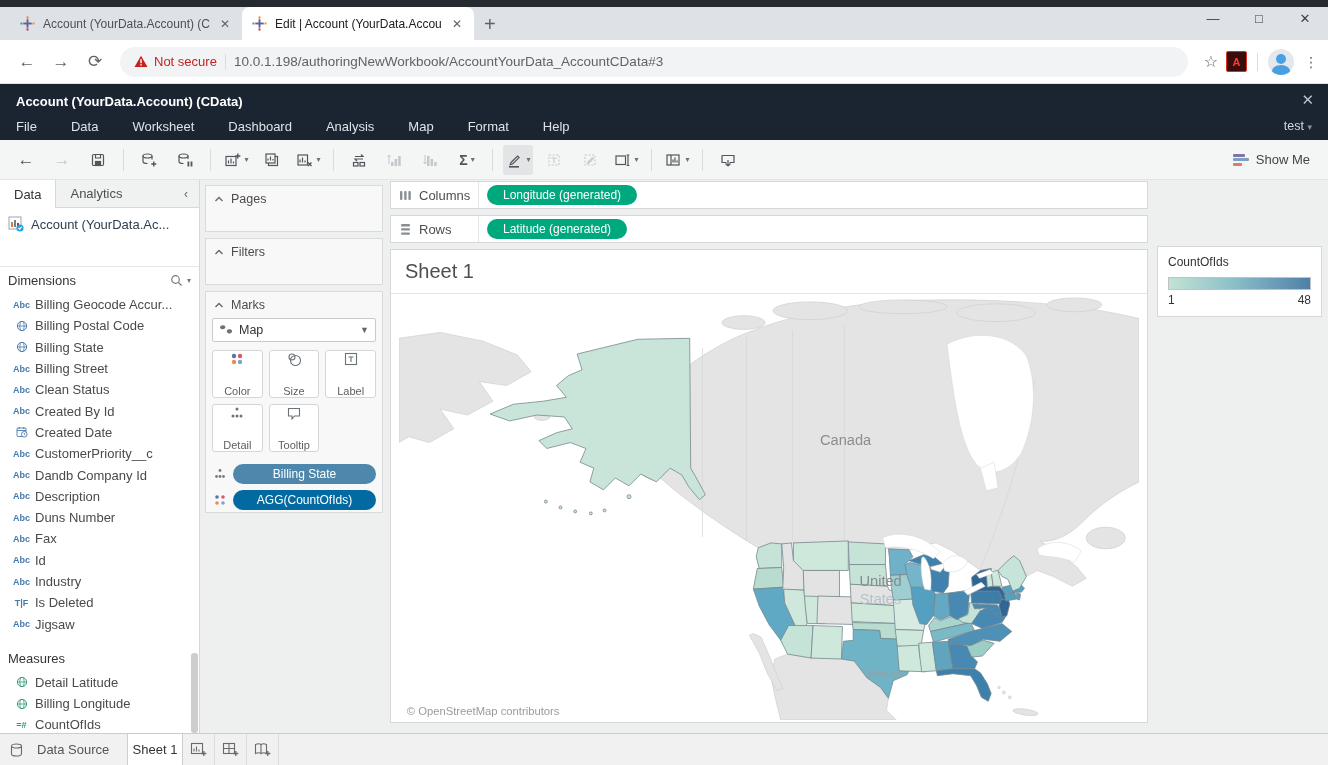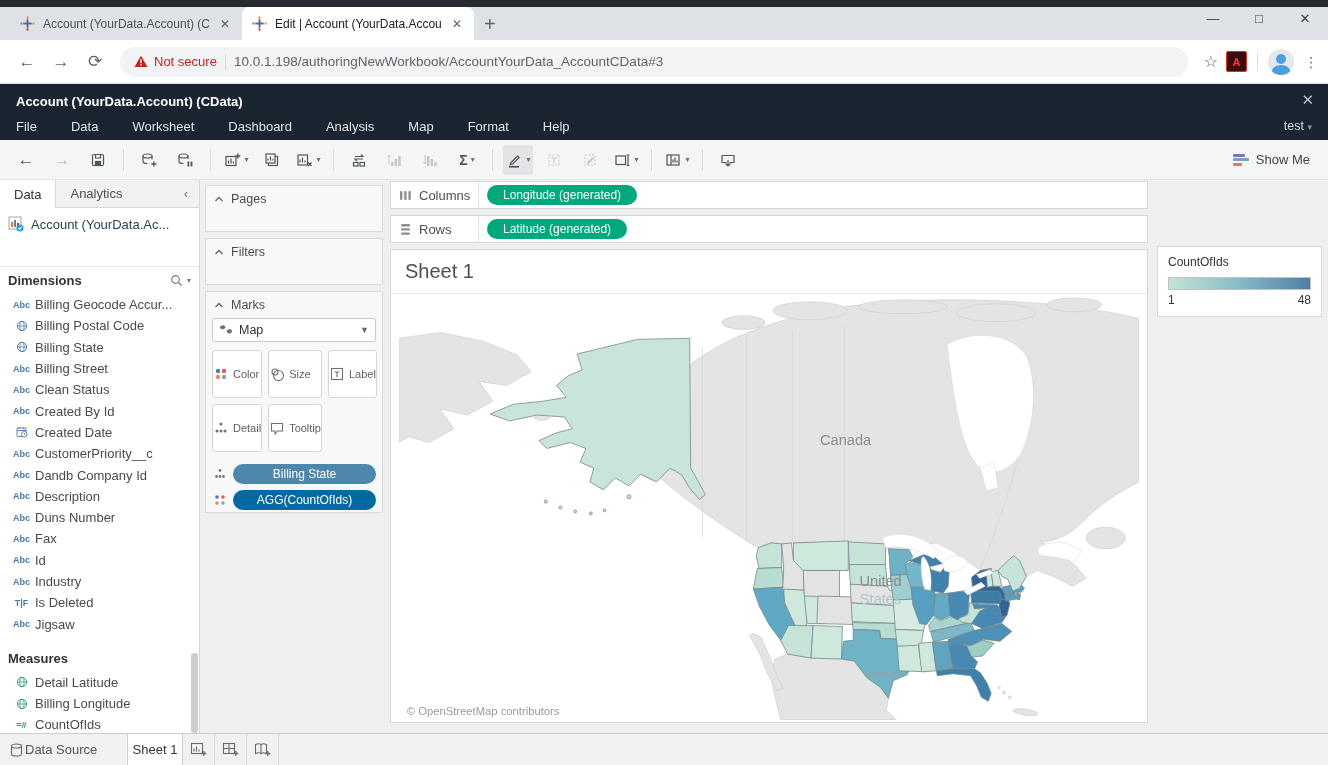--- a/index.html
+++ b/index.html
@@ -67,7 +67,7 @@
   .dp-spacer { height:26px; }
   .dp-divider { height:1px; background:#e6e6e6; }
   .sec-header { height:27px; display:flex; align-items:center; padding:0 8px; }
-  .sec-header .lbl { font-size:13px; font-weight:bold; color:#333; flex:1; }
+  .sec-header .lbl { font-size:13px; font-weight:normal; color:#333; flex:1; }
   .sec-tools { display:flex; align-items:center; gap:4px; color:#7a7a7a; }
   .fr { height:21.3px; display:flex; align-items:center; padding-left:8px; }
   .fi { width:27px; display:flex; justify-content:center; align-items:center; flex:none; }

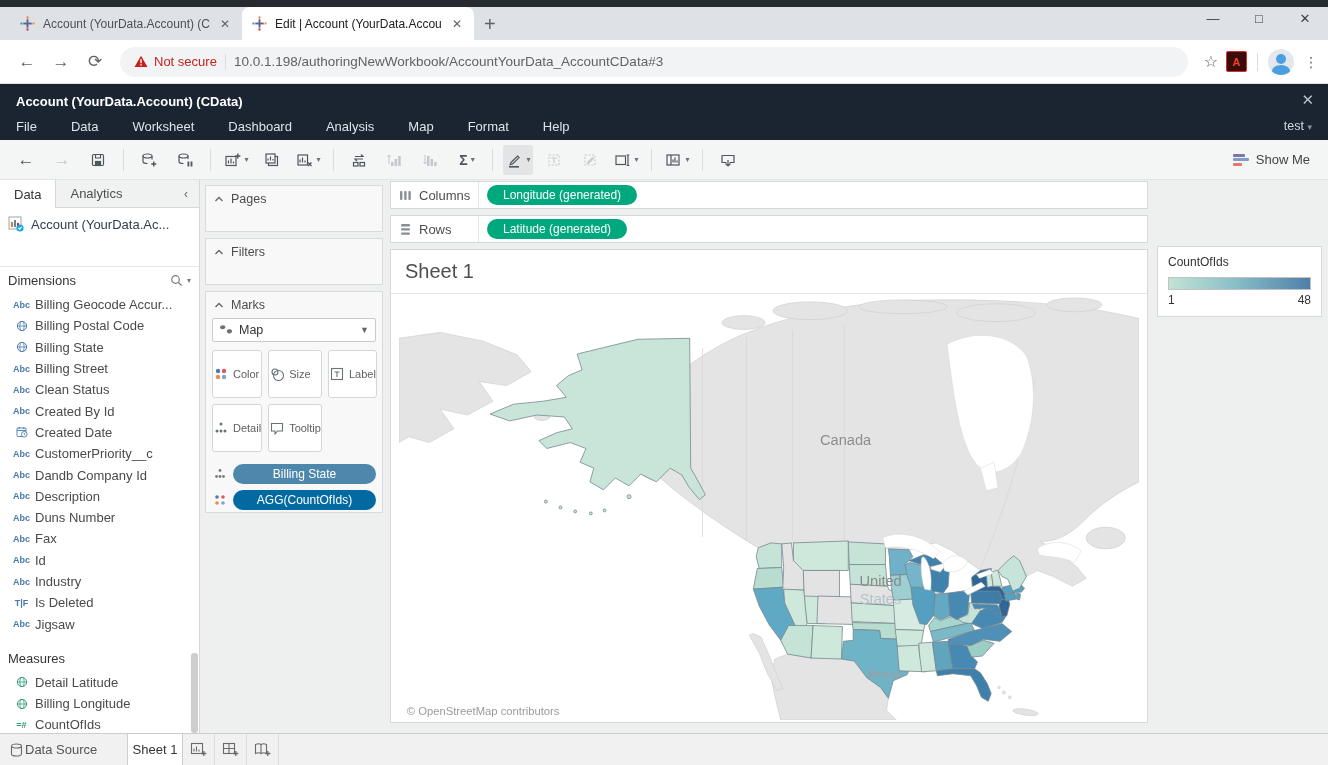--- a/index.html
+++ b/index.html
@@ -87,7 +87,7 @@
   .mark-dd { height:24px; background:#fff; border:1px solid #c9cacc; border-radius:2px; display:flex; align-items:center; padding:0 6px; gap:6px; font-size:12.5px; color:#333; }
   .mark-dd .dd-caret { margin-left:auto; font-size:9px; color:#666; }
   .mark-btns { display:grid; grid-template-columns:repeat(3,1fr); gap:6px; margin-top:8px; }
-  .mbtn { height:48px; background:#fff; border:1px solid #d5d6d8; border-radius:3px; display:flex; flex-direction:row; align-items:center; justify-content:flex-start; gap:4px; }
+  .mbtn { height:48px; background:#fff; border:1px solid #d5d6d8; border-radius:3px; display:flex; flex-direction:column; align-items:center; justify-content:space-between; gap:4px; }
   .mbtn .mlbl { font-size:11px; color:#5f5f5f; }
   .pill-row { display:flex; align-items:center; gap:5px; margin-top:6px; }
   .pill { height:20px; border-radius:10px; color:#fff; font-size:12px; display:flex; align-items:center; justify-content:center; flex:1; white-space:nowrap; }

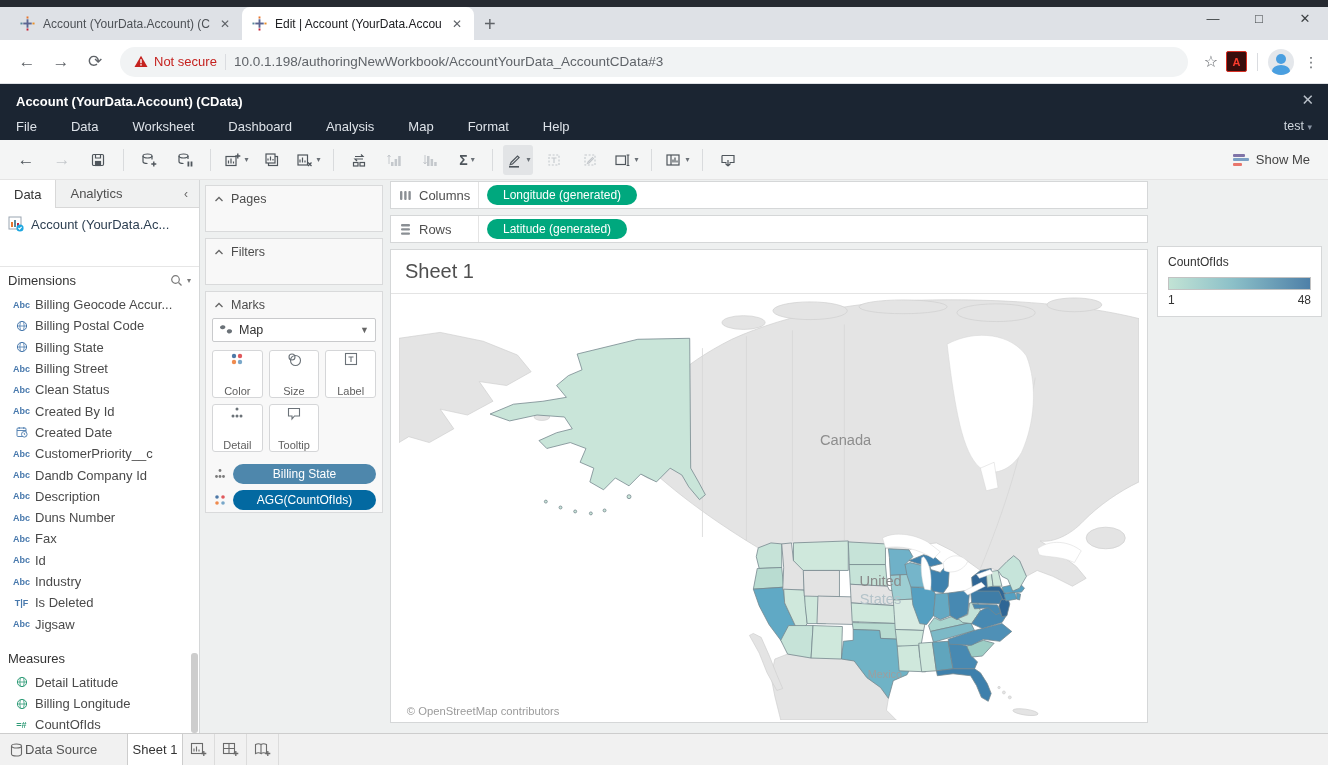--- a/index.html
+++ b/index.html
@@ -114,7 +114,7 @@
 
   
   .bottombar { height:32px; background:#f1f1f1; border-top:1px solid #cdcdcd; display:flex; align-items:stretch; }
-  .bb-ds { width:128px; display:flex; align-items:center; gap:2px; padding-left:10px; font-size:13px; color: #555; border-right:1px solid #dcdcdc; }
+  .bb-ds { width:128px; display:flex; align-items:center; gap:14px; padding-left:10px; font-size:13px; color: #555; border-right:1px solid #dcdcdc; }
   .bb-tab { width:56px; background:#fff; border-right:1px solid #cdcdcd; border-left:1px solid #cdcdcd; margin-left:-1px; display:flex; align-items:center; justify-content:center; font-size:13px; color:#333; }
   .bb-ic { width:32px; display:flex; align-items:center; justify-content:center; border-right:1px solid #dcdcdc; color:#6a6a6a; }
 </style>

